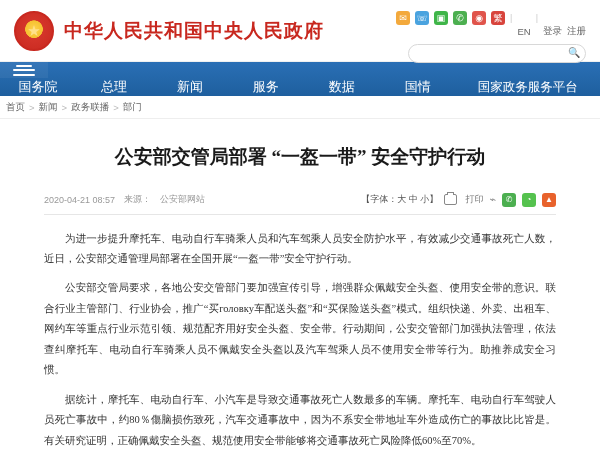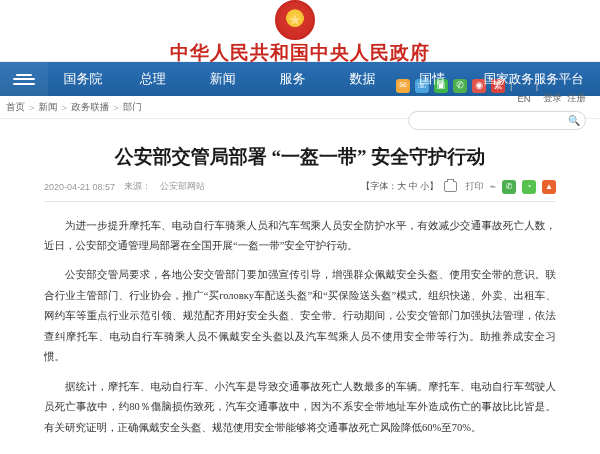--- a/index.html
+++ b/index.html
@@ -24,7 +24,6 @@
     padding: 0 14px;
     box-sizing: border-box;
     border-bottom: 1px solid #f0f0f0;
-    flex-direction: column;
   }
   .emblem {
     width: 40px;

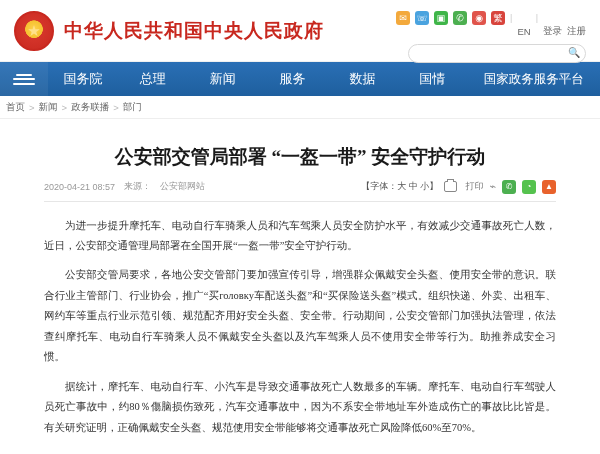--- a/index.html
+++ b/index.html
@@ -131,6 +131,7 @@
     display: flex;
     align-items: stretch;
     color: #fff;
+    flex-direction: column;
   }
   .nav-home {
     width: 48px;

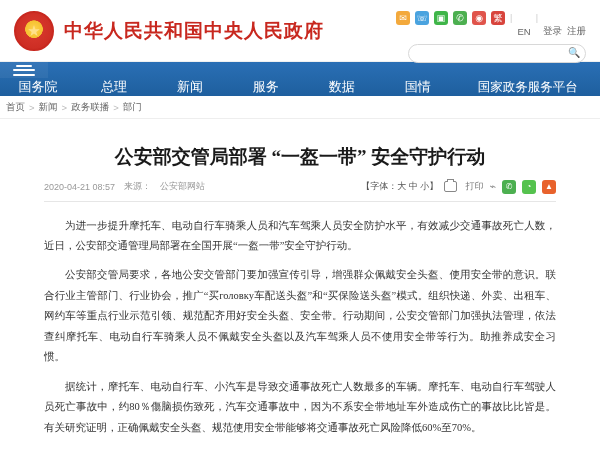--- a/index.html
+++ b/index.html
@@ -199,7 +199,7 @@
     margin-top: 8px;
   }
   .meta-row {
-    margin-top: 8px;
+    margin-top: 21px;
     display: flex;
     align-items: center;
     border-bottom: 1px solid #e6e6e6;

